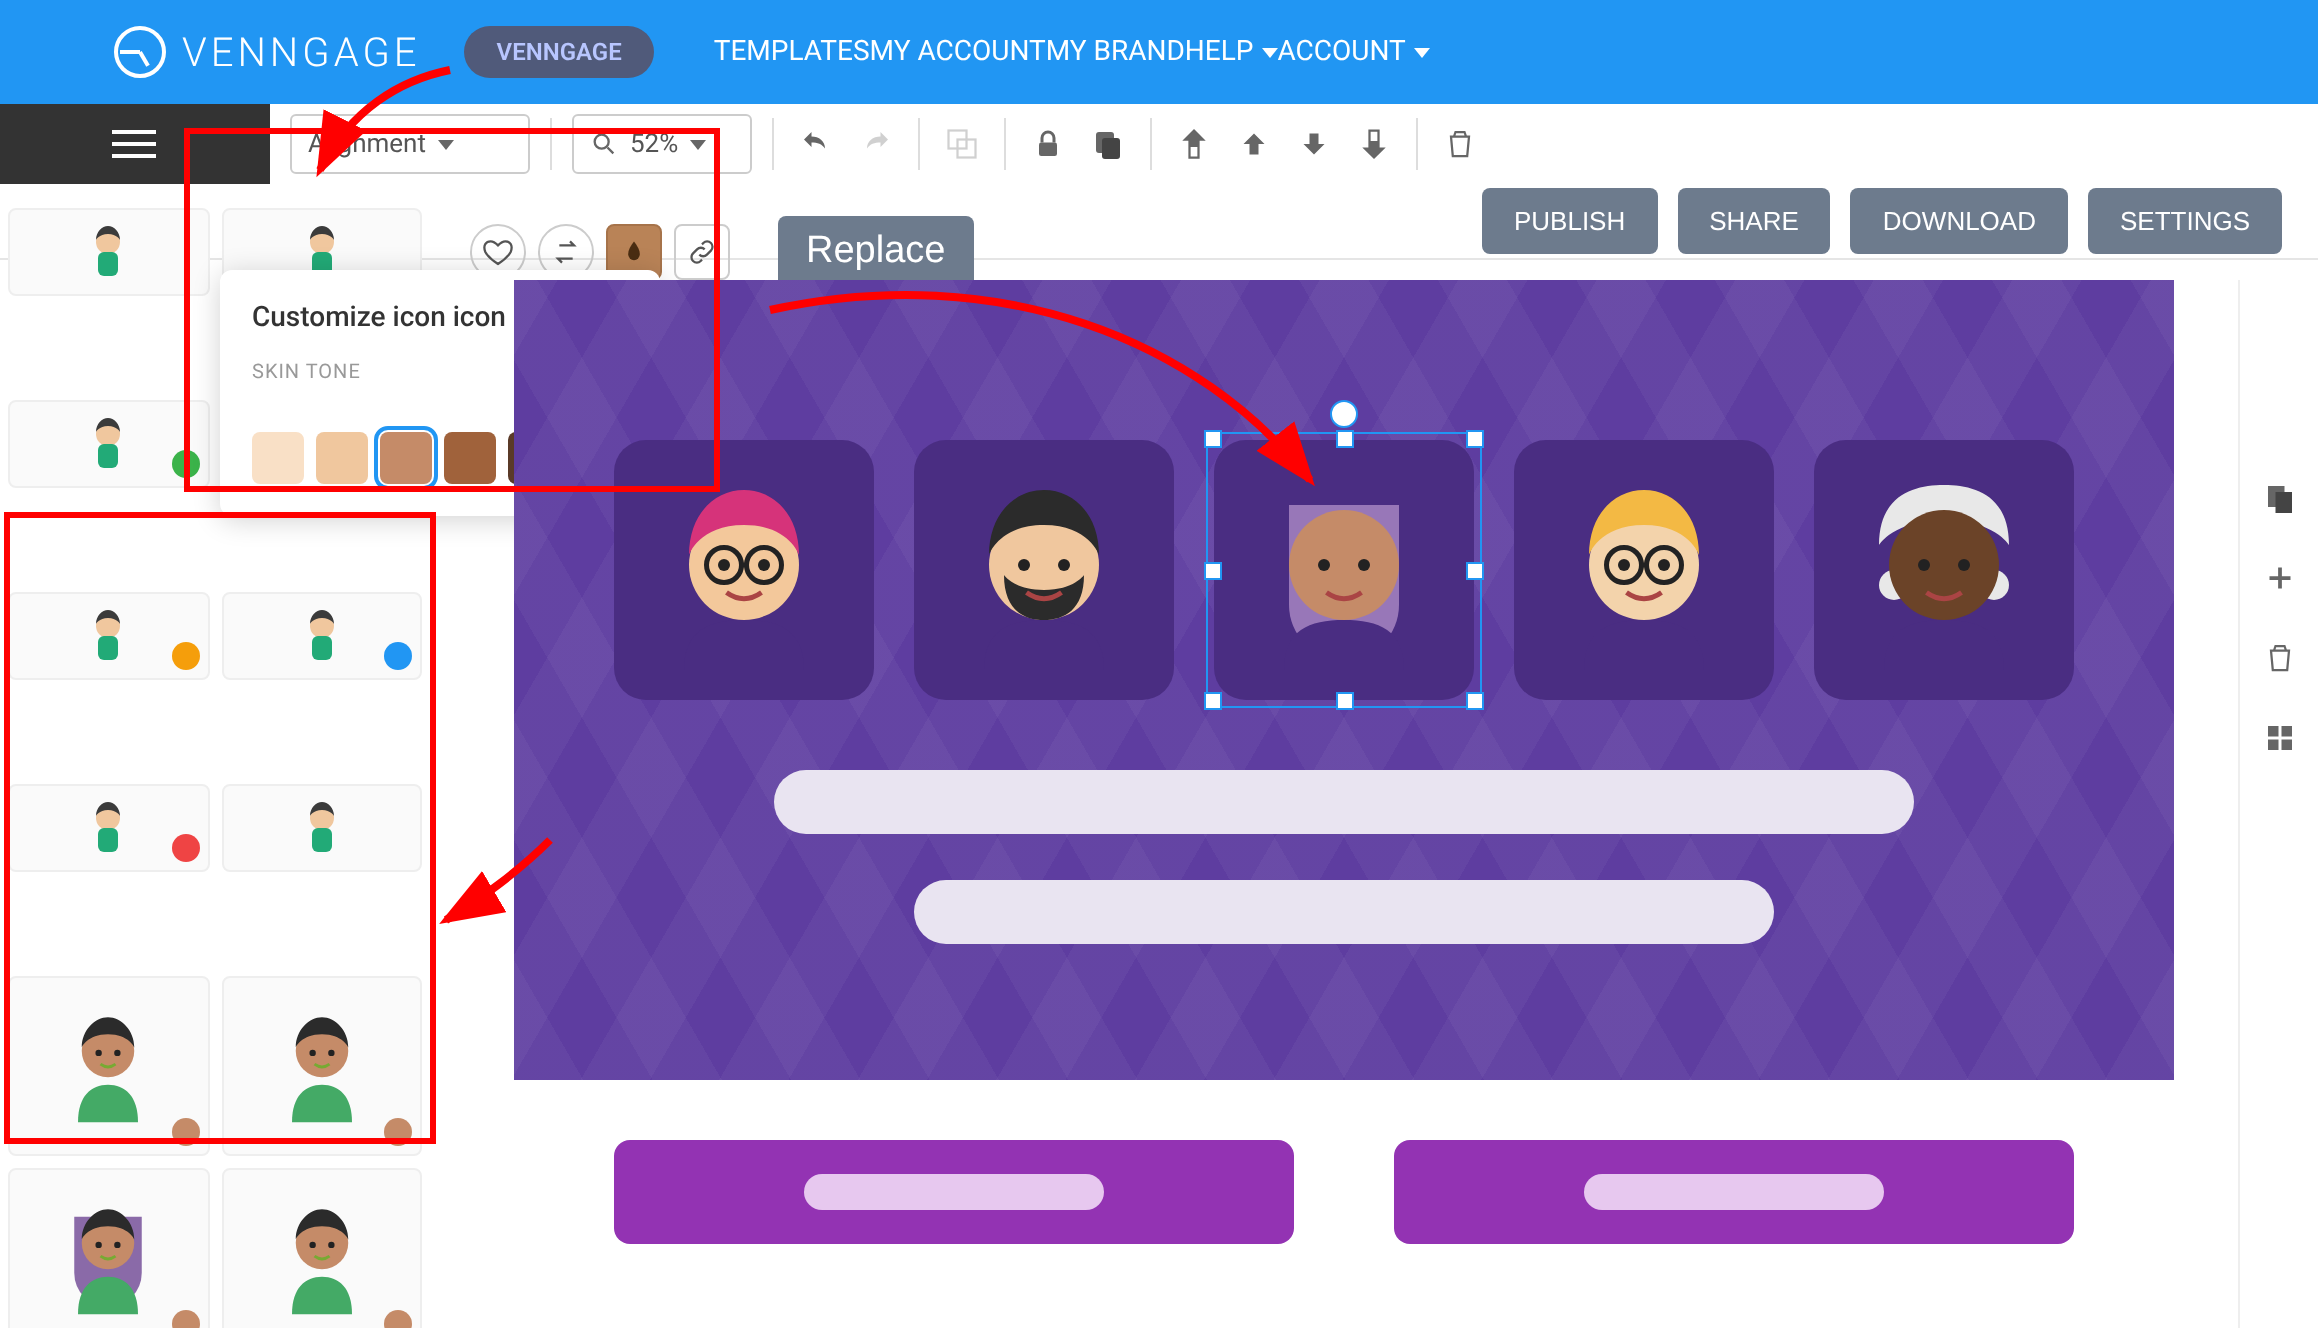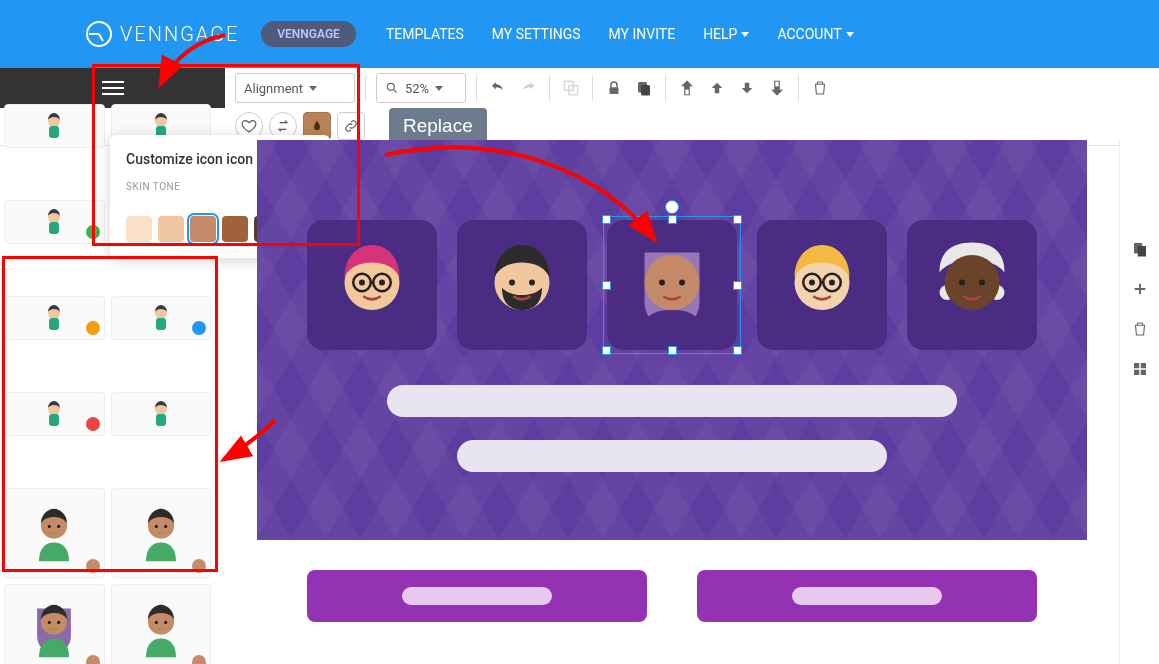--- a/index.html
+++ b/index.html
@@ -5,7 +5,7 @@
   * { box-sizing: border-box; margin: 0; padding: 0; }
   body { font-family: -apple-system,"Segoe UI",Roboto,Arial,sans-serif; background:#fff; position:relative; width:1159px; height:664px; overflow:hidden;}
   
-  .topbar { background:#2196f3; height:68px; display:flex; align-items:center; padding:0 0 0 86px; color:#fff;}
+  .topbar { background:#2196f3; height:52px; display:flex; align-items:center; padding:0 0 0 57px; color:#fff;}
   .logo   { display:flex; align-items:center; gap:8px; font-weight:300; font-size:20px; letter-spacing:2px;}
   .logo-mark { width:26px; height:26px; border:2.5px solid #fff; border-radius:50%; position:relative;}
   .logo-mark::before,.logo-mark::after{content:'';position:absolute;background:#fff;left:50%;top:50%;width:2px;transform-origin:top;}

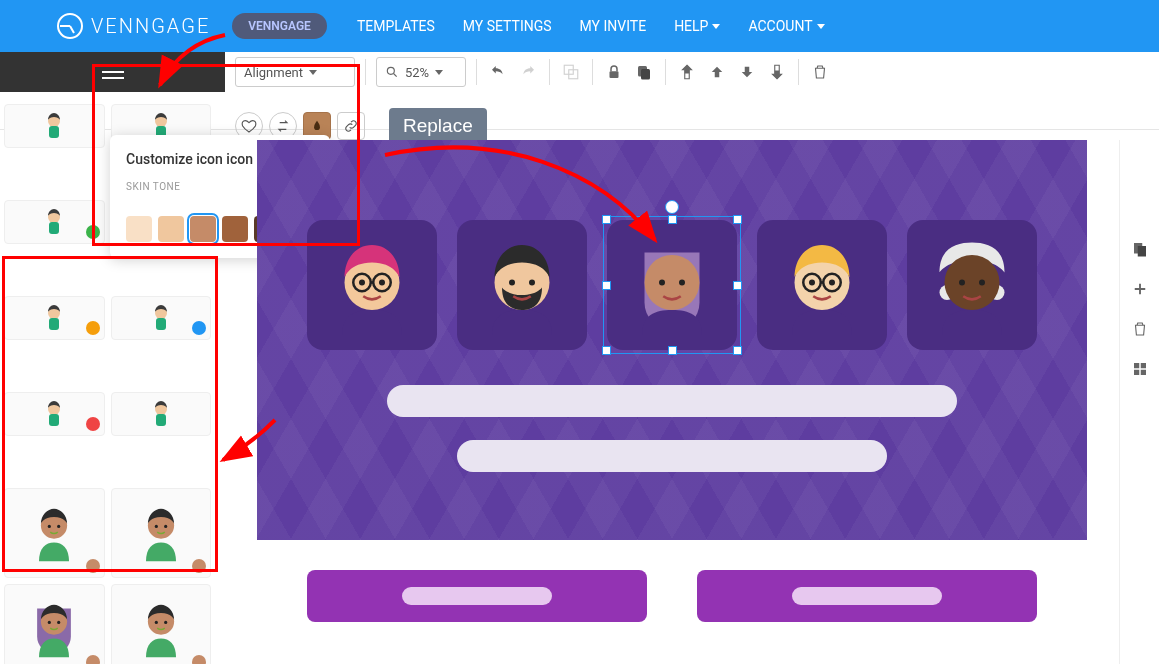--- a/index.html
+++ b/index.html
@@ -13,7 +13,7 @@
   .logo-mark::after {height:10px;transform:translate(-50%,0) rotate(90deg);}
   .badge-biz { margin-left:22px; background:#505a7a; color:#b8c6ff; padding:6px 16px; border-radius:14px; font-size:12px; font-weight:600;}
   .invite    { margin-left:78px; background:#ff9800; color:#fff; padding:8px 22px; border-radius:18px; font-size:12px; font-weight:700;}
-  .topnav    { margin-left:30px; display:flex; gap:28px; font-size:14px;}
+  .topnav    { margin-left:30px; display:flex; font-size:14px;}
   .topnav-item{cursor:pointer;display:flex;align-items:center;gap:4px;}
   .caret{width:0;height:0;border-left:4px solid transparent;border-right:4px solid transparent;border-top:5px solid #fff;}
   

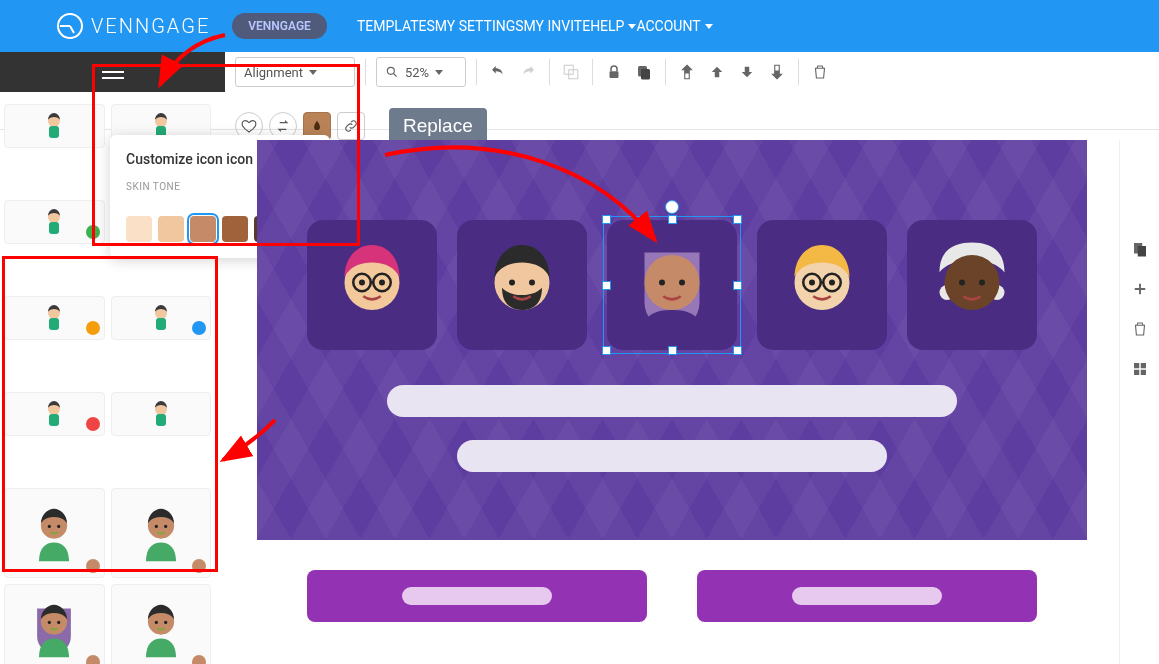--- a/index.html
+++ b/index.html
@@ -94,7 +94,7 @@
   <span class="badge-biz">VENNGAGE</span>
   <nav class="topnav" id="topnav">
       <span class="topnav-item">TEMPLATES</span>
-      <span class="topnav-item">MY SETTINGS</span>
+      <span class="topnav-item">MY ACCOUNT</span>
       <span class="topnav-item">MY INVITE</span>
       <span class="topnav-item">HELP<span class="caret"></span></span>
       <span class="topnav-item">ACCOUNT<span class="caret"></span></span>

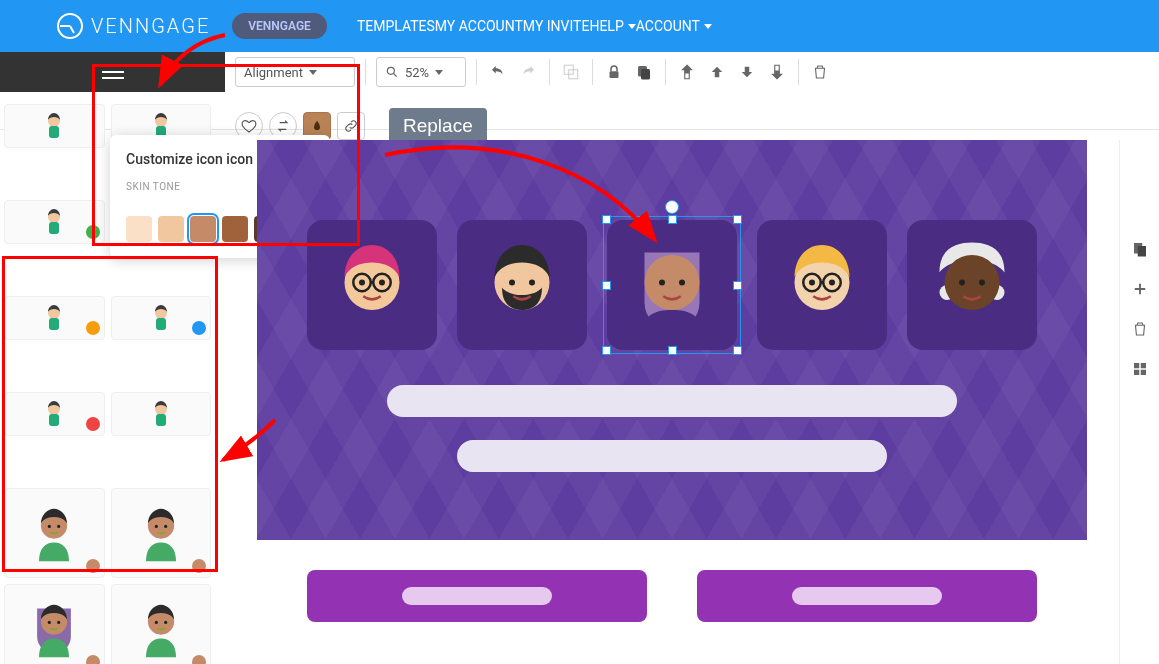--- a/index.html
+++ b/index.html
@@ -95,7 +95,7 @@
   <nav class="topnav" id="topnav">
       <span class="topnav-item">TEMPLATES</span>
       <span class="topnav-item">MY ACCOUNT</span>
-      <span class="topnav-item">MY INVITE</span>
+      <span class="topnav-item">MY BRAND</span>
       <span class="topnav-item">HELP<span class="caret"></span></span>
       <span class="topnav-item">ACCOUNT<span class="caret"></span></span>
     </nav>

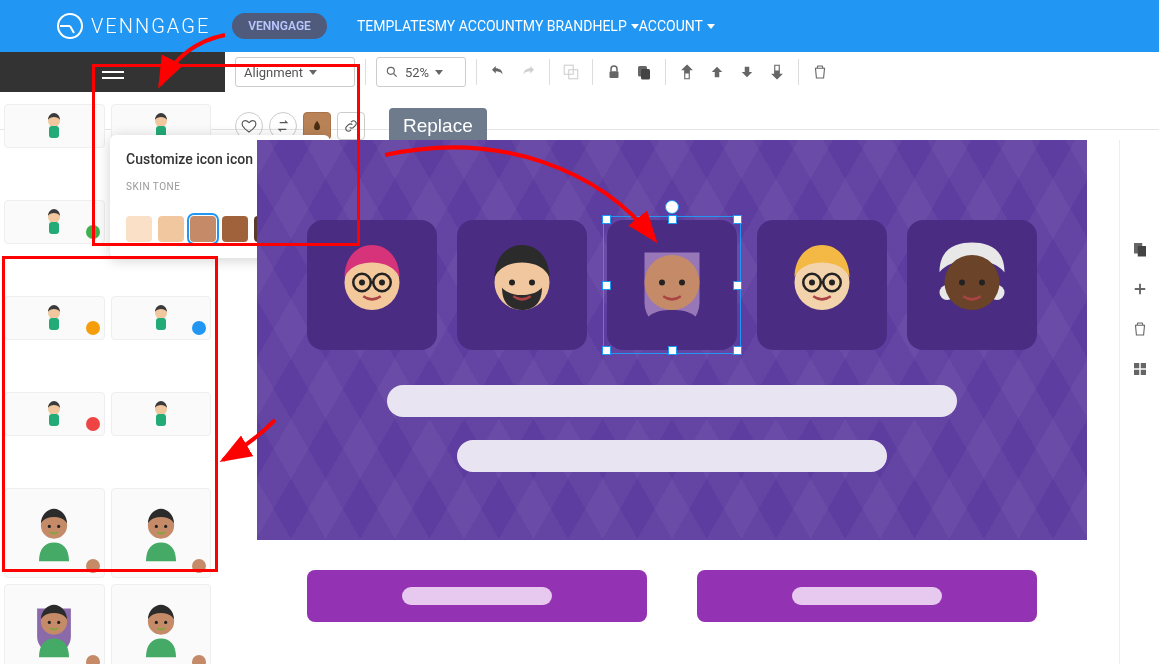--- a/index.html
+++ b/index.html
@@ -185,6 +185,12 @@
           <path d="M6 7h12l-1.2 13H7.2zM9 4h6l1 3H8z" fill="none" stroke="#666" stroke-width="1.5"></path>
         </svg>
       </span>
+  </div>
+  <div class="action-buttons">
+    <button class="abtn">PUBLISH</button>
+    <button class="abtn">SHARE</button>
+    <button class="abtn">DOWNLOAD</button>
+    <button class="abtn">SETTINGS</button>
   </div>
 </div>
 

